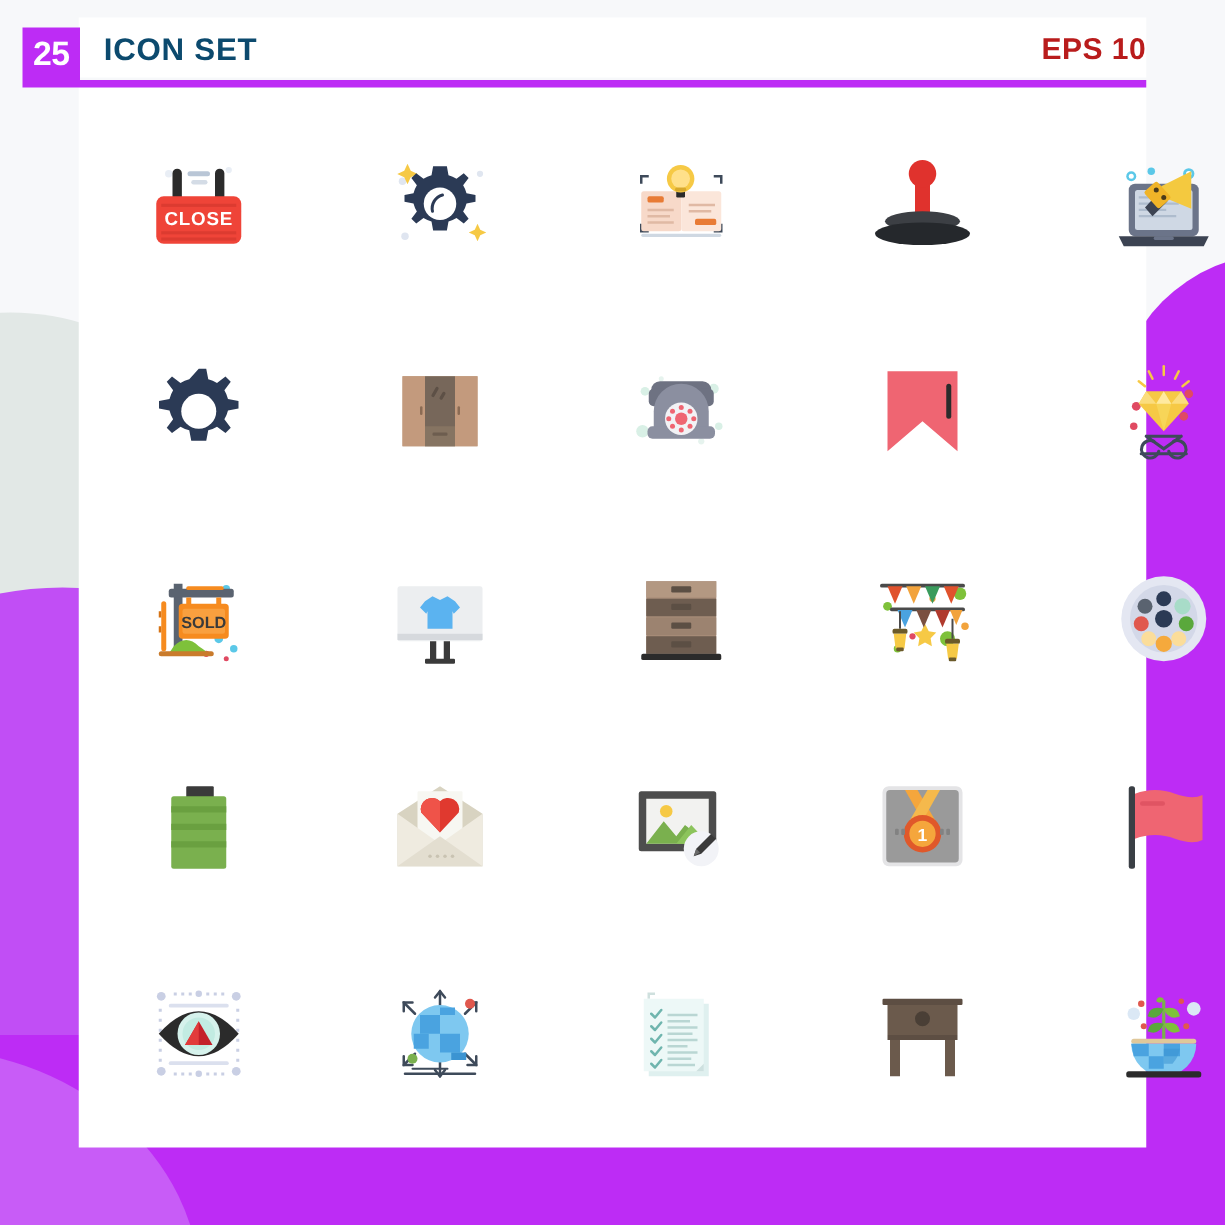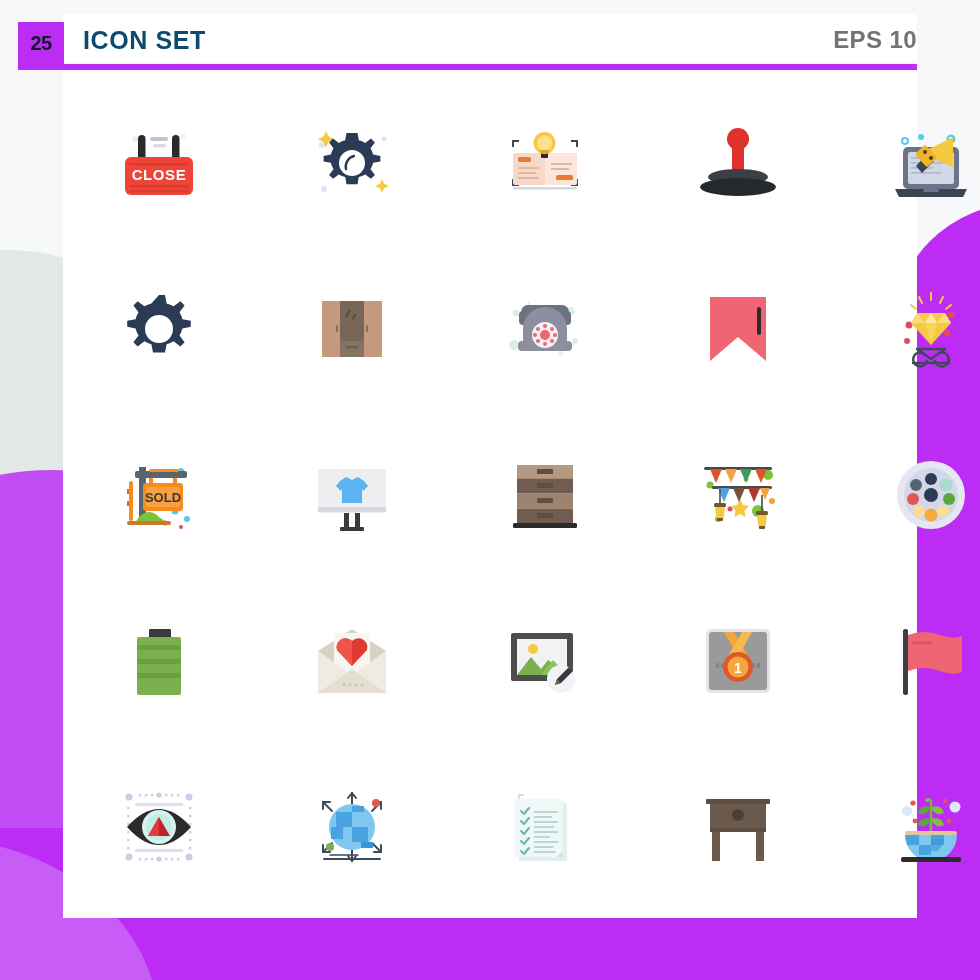--- a/index.html
+++ b/index.html
@@ -63,8 +63,8 @@
     left: 18px; top: 22px;
     width: 46px; height: 42px;
     background: #bd2cf5;
-    color: #0f172a;
-    font-size: 20px;
+    color: #ffffff;
+    font-size: 27px;
     font-weight: bold;
     line-height: 42px;
     text-align: center;

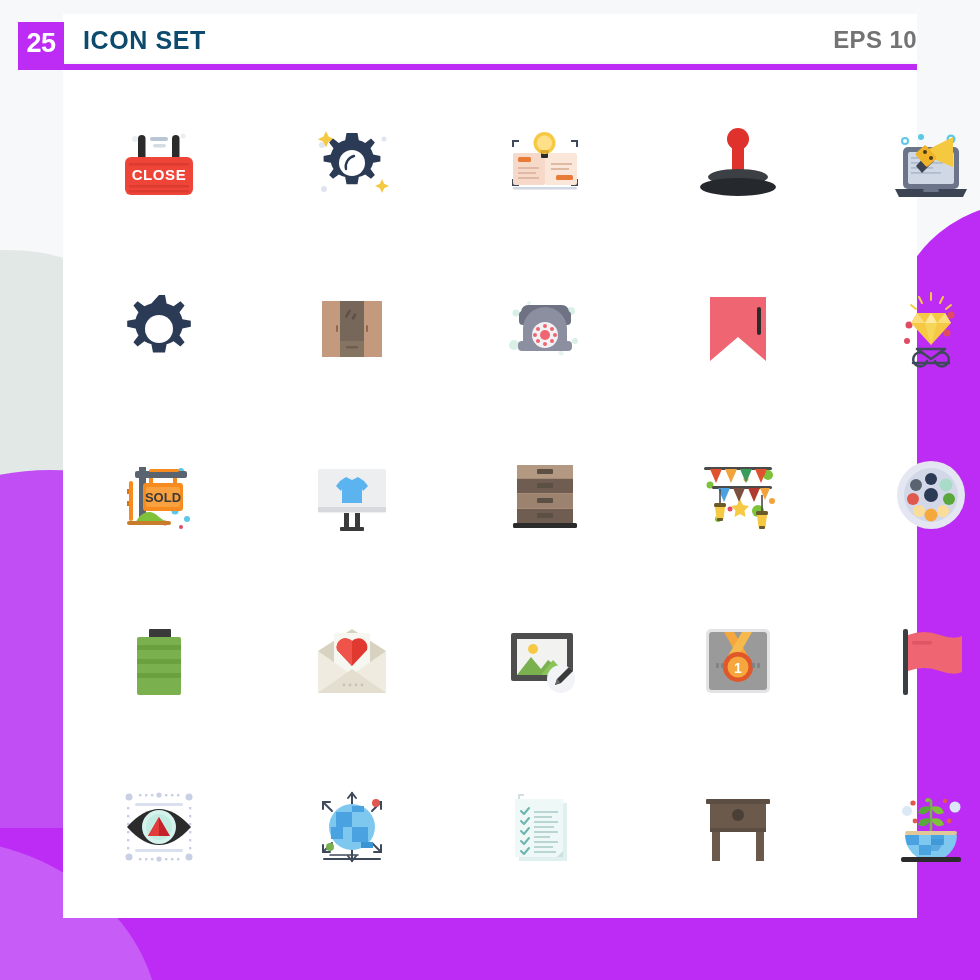--- a/index.html
+++ b/index.html
@@ -85,7 +85,7 @@
     right: 63px; top: 26px;
     font-size: 24px;
     font-weight: bold;
-    color: #737373;
+    color: #b91c1c;
     letter-spacing: 0.4px;
     z-index: 3;
   }

